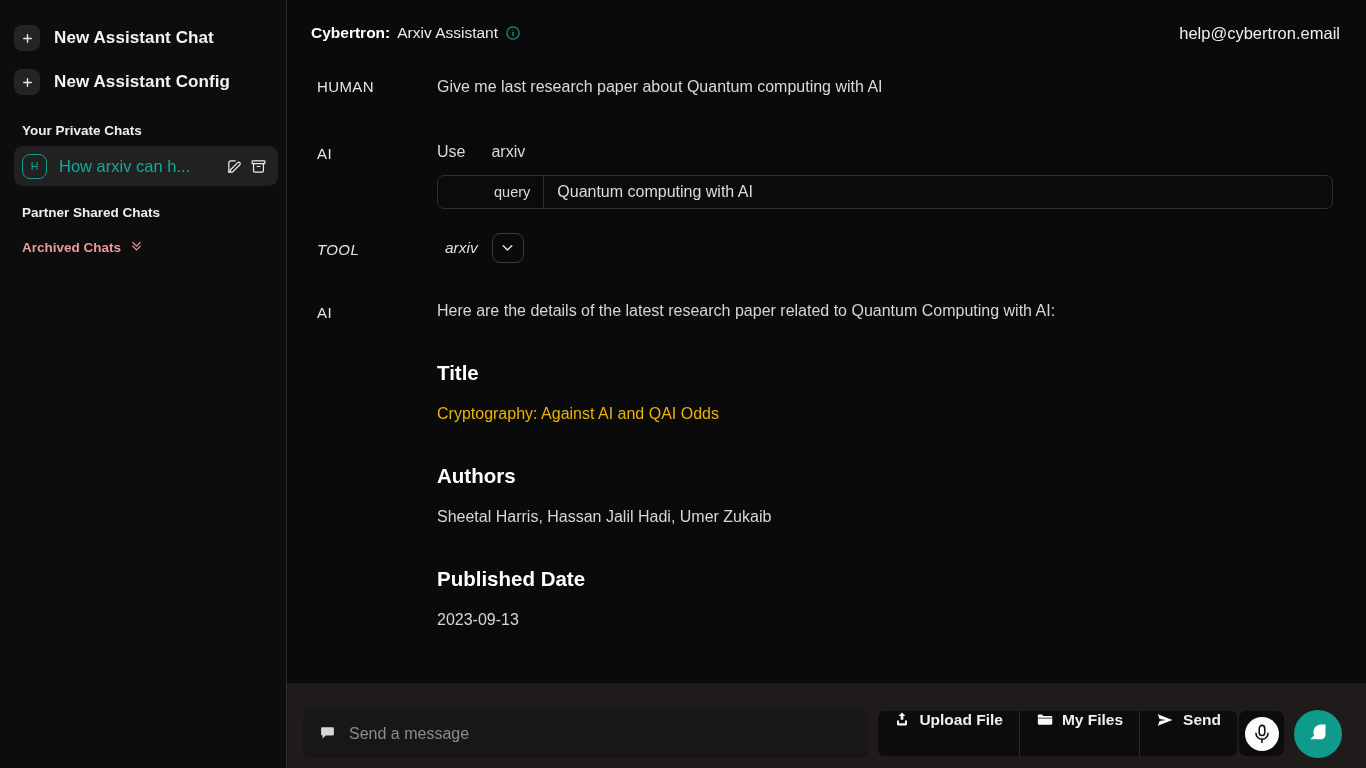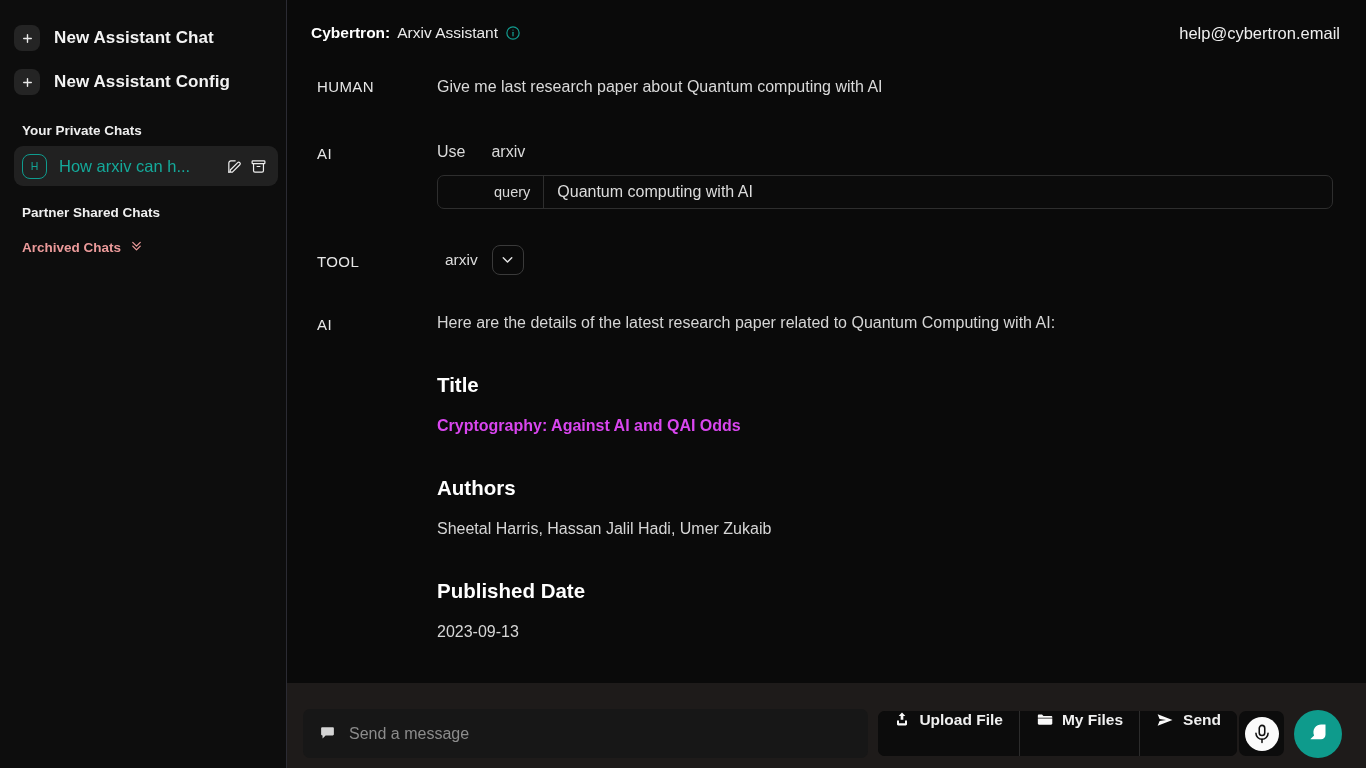--- a/index.html
+++ b/index.html
@@ -421,7 +421,7 @@
         </div>
       </div>
 
-      <div class="msg-row" style="margin-top:36px;">
+      <div class="msg-row" style="margin-top:24px;font-style:italic;">
         <div class="role" style="padding-top:8px;">TOOL</div>
         <div class="msg-body">
           <div class="tool-line">

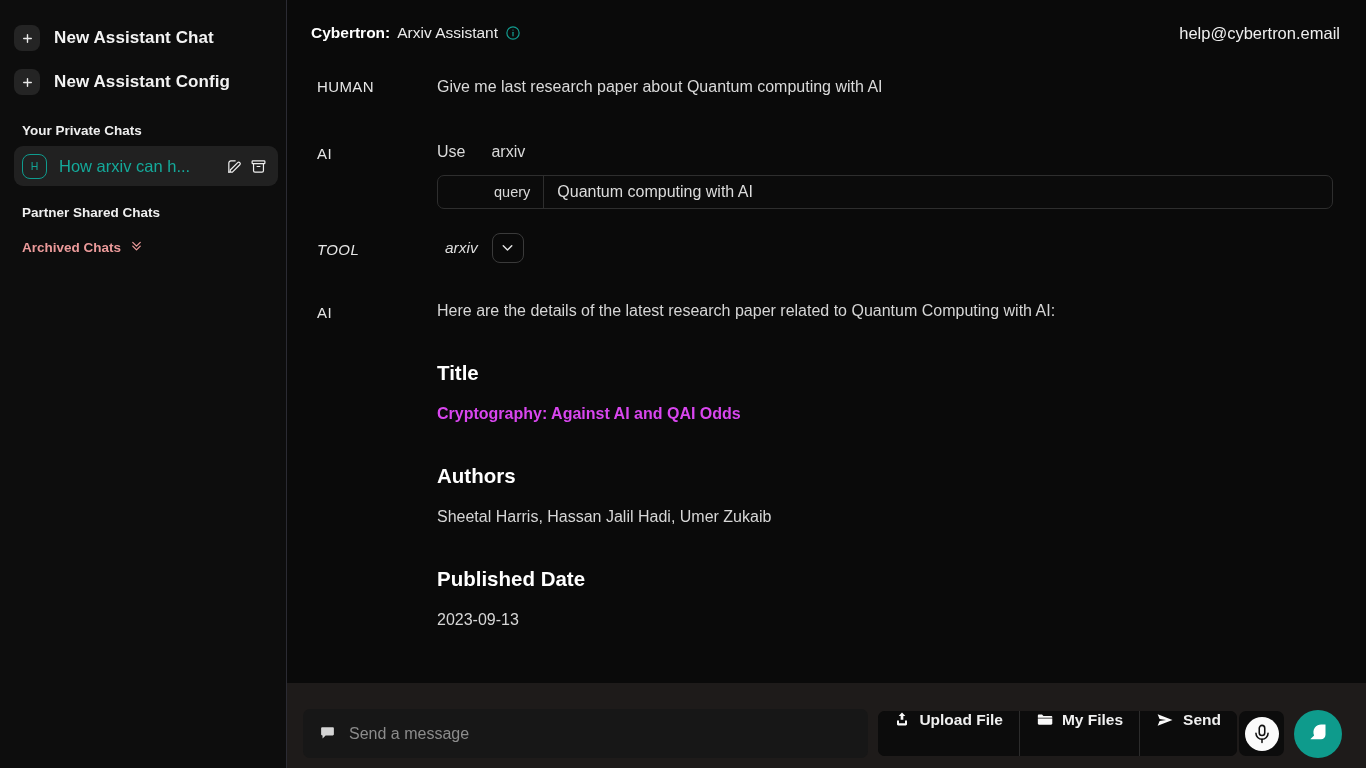--- a/index.html
+++ b/index.html
@@ -241,7 +241,7 @@
     font-size: 16px;
     color: #d6d6d6;
   }
-  .answer-p.bold { font-weight: bold; color: #d946ef; }
+  .answer-p.bold { font-weight: normal; color: #eab308; }
 
   
   .resp > .answer-h { margin-top: 41px; }

